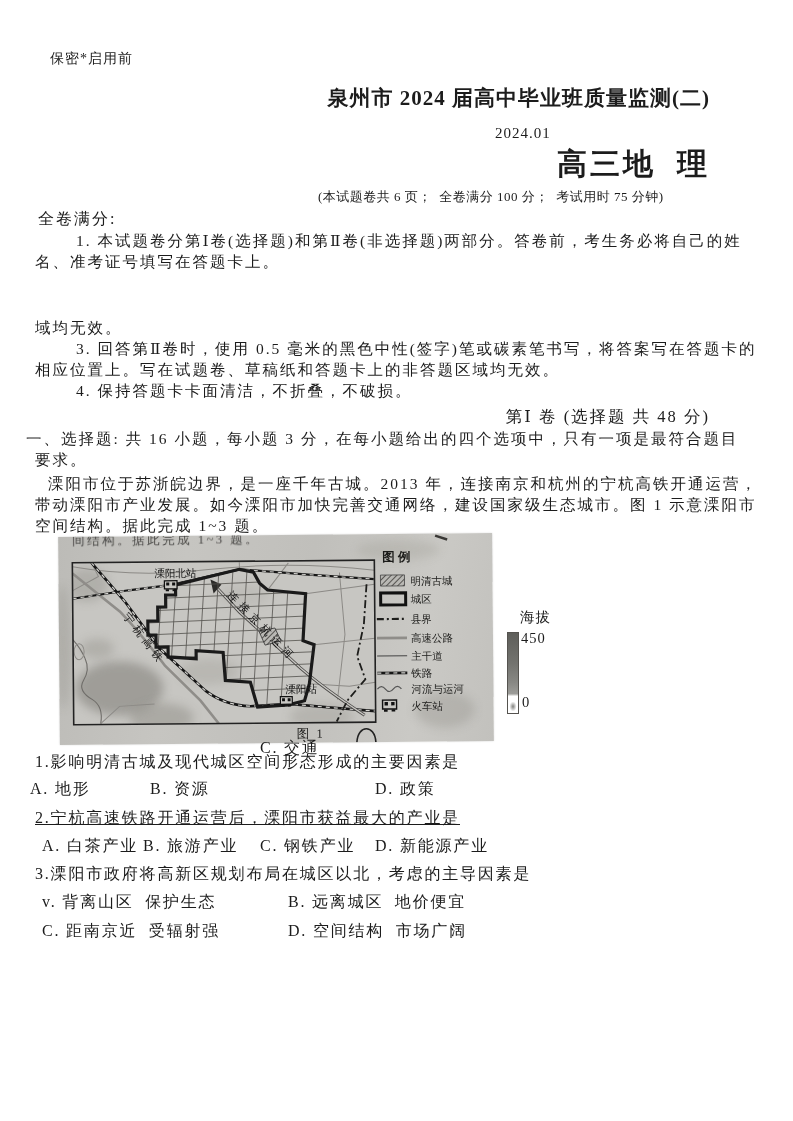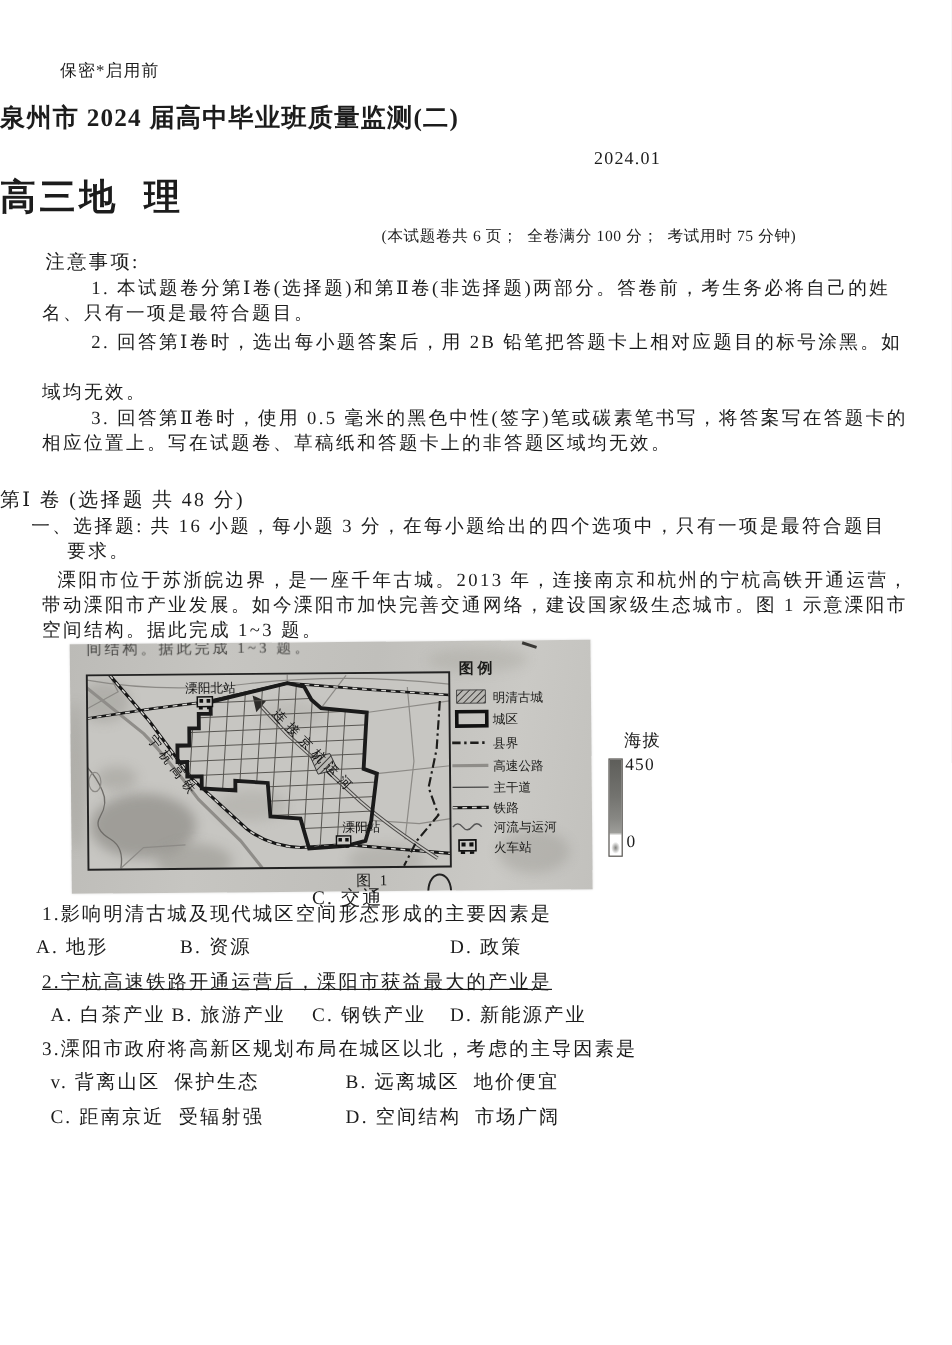--- a/index.html
+++ b/index.html
@@ -11,7 +11,7 @@
     padding-left:40px;
   }
   .abs{position:absolute;white-space:pre;}
-  .centered{left:0;width:710px;text-align:left;}
+  .centered{left:0;width:710px;text-align:right;}
   .body-line{font-size:15.5px;letter-spacing:2px;line-height:1.2;}
   .q-line{font-size:16px;letter-spacing:1.8px;}
   .opt{position:absolute;font-size:16px;letter-spacing:1.8px;white-space:pre;}

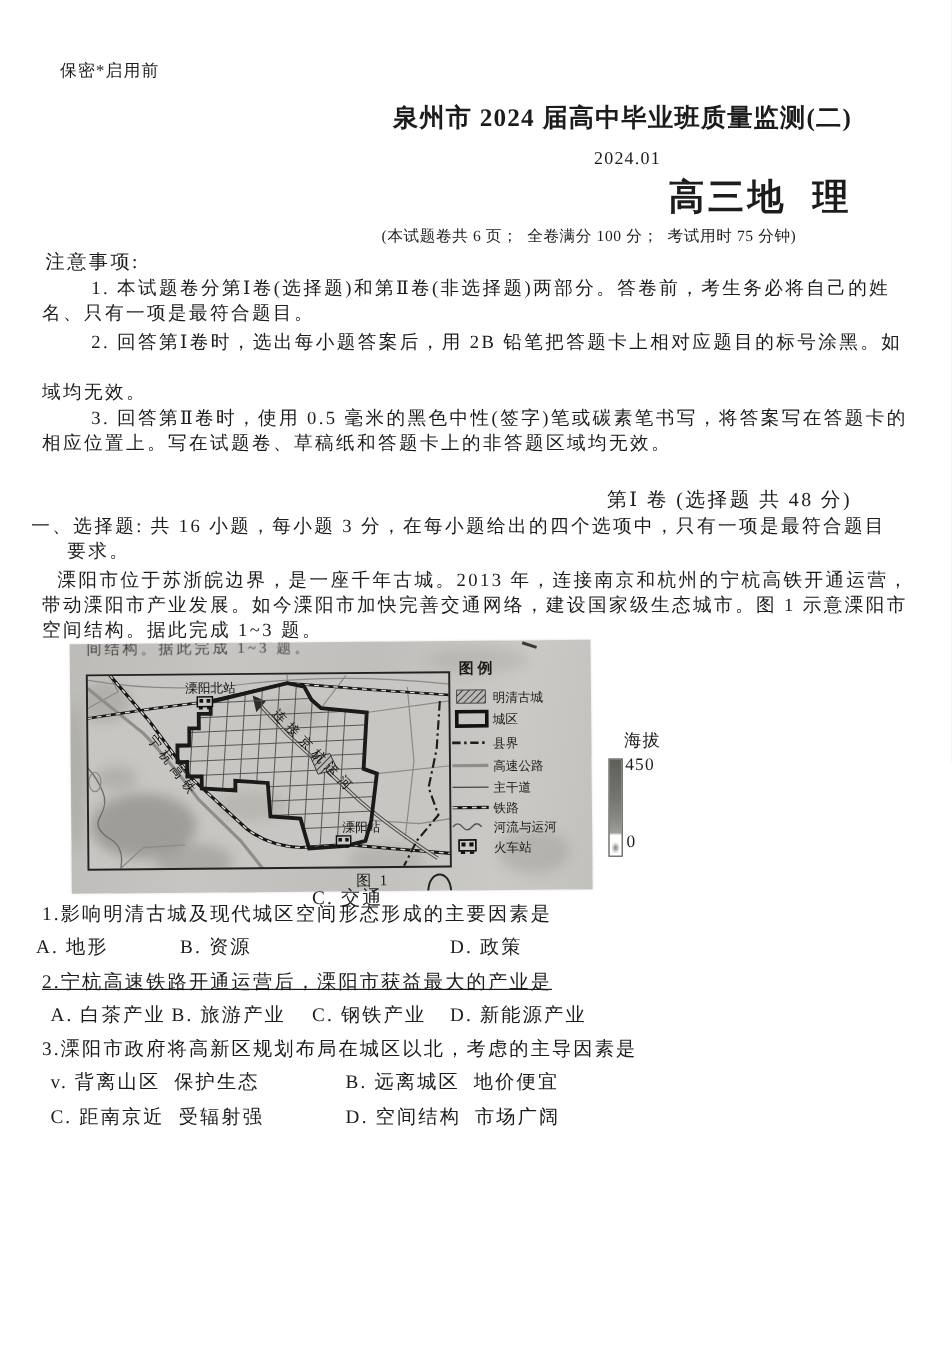--- a/index.html
+++ b/index.html
@@ -51,7 +51,7 @@
 
   <div class="abs" style="left:318px;top:188px;font-size:13px;letter-spacing:0.5px;">(本试题卷共 6 页；  全卷满分 100 分；  考试用时 75 分钟)</div>
 
-  <div class="abs body-line" style="left:38px;top:209px;font-size:16px;">注意事项:</div>
+  <div class="abs body-line" style="left:38px;top:209px;font-size:16px;">全卷满分:</div>
   <div class="abs body-line" style="left:76px;top:232px;">1. 本试题卷分第Ⅰ卷(选择题)和第Ⅱ卷(非选择题)两部分。答卷前，考生务必将自己的姓</div>
   <div class="abs body-line" style="left:35px;top:253px;">名、只有一项是最符合题目。</div>
   <div class="abs body-line" style="left:76px;top:277px;">2. 回答第Ⅰ卷时，选出每小题答案后，用 2B 铅笔把答题卡上相对应题目的标号涂黑。如</div>

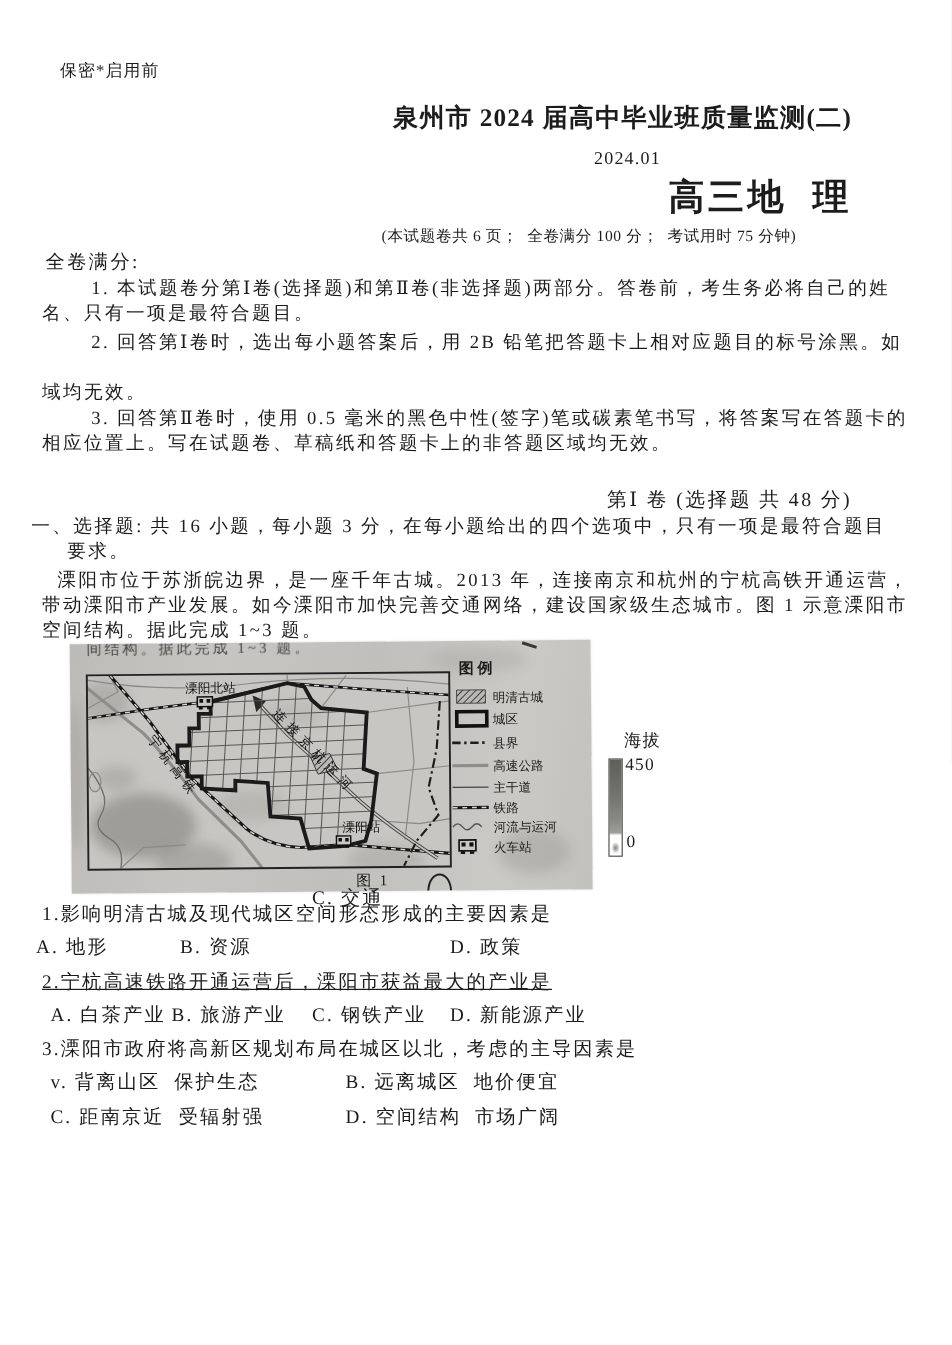--- a/index.html
+++ b/index.html
@@ -53,7 +53,7 @@
 
   <div class="abs body-line" style="left:38px;top:209px;font-size:16px;">全卷满分:</div>
   <div class="abs body-line" style="left:76px;top:232px;">1. 本试题卷分第Ⅰ卷(选择题)和第Ⅱ卷(非选择题)两部分。答卷前，考生务必将自己的姓</div>
-  <div class="abs body-line" style="left:35px;top:253px;">名、只有一项是最符合题目。</div>
+  <div class="abs body-line" style="left:35px;top:253px;">名、准考证号填写在答题卡上。</div>
   <div class="abs body-line" style="left:76px;top:277px;">2. 回答第Ⅰ卷时，选出每小题答案后，用 2B 铅笔把答题卡上相对应题目的标号涂黑。如</div>
   <div class="abs body-line" style="left:35px;top:319px;">域均无效。</div>
   <div class="abs body-line" style="left:76px;top:340px;">3. 回答第Ⅱ卷时，使用 0.5 毫米的黑色中性(签字)笔或碳素笔书写，将答案写在答题卡的</div>

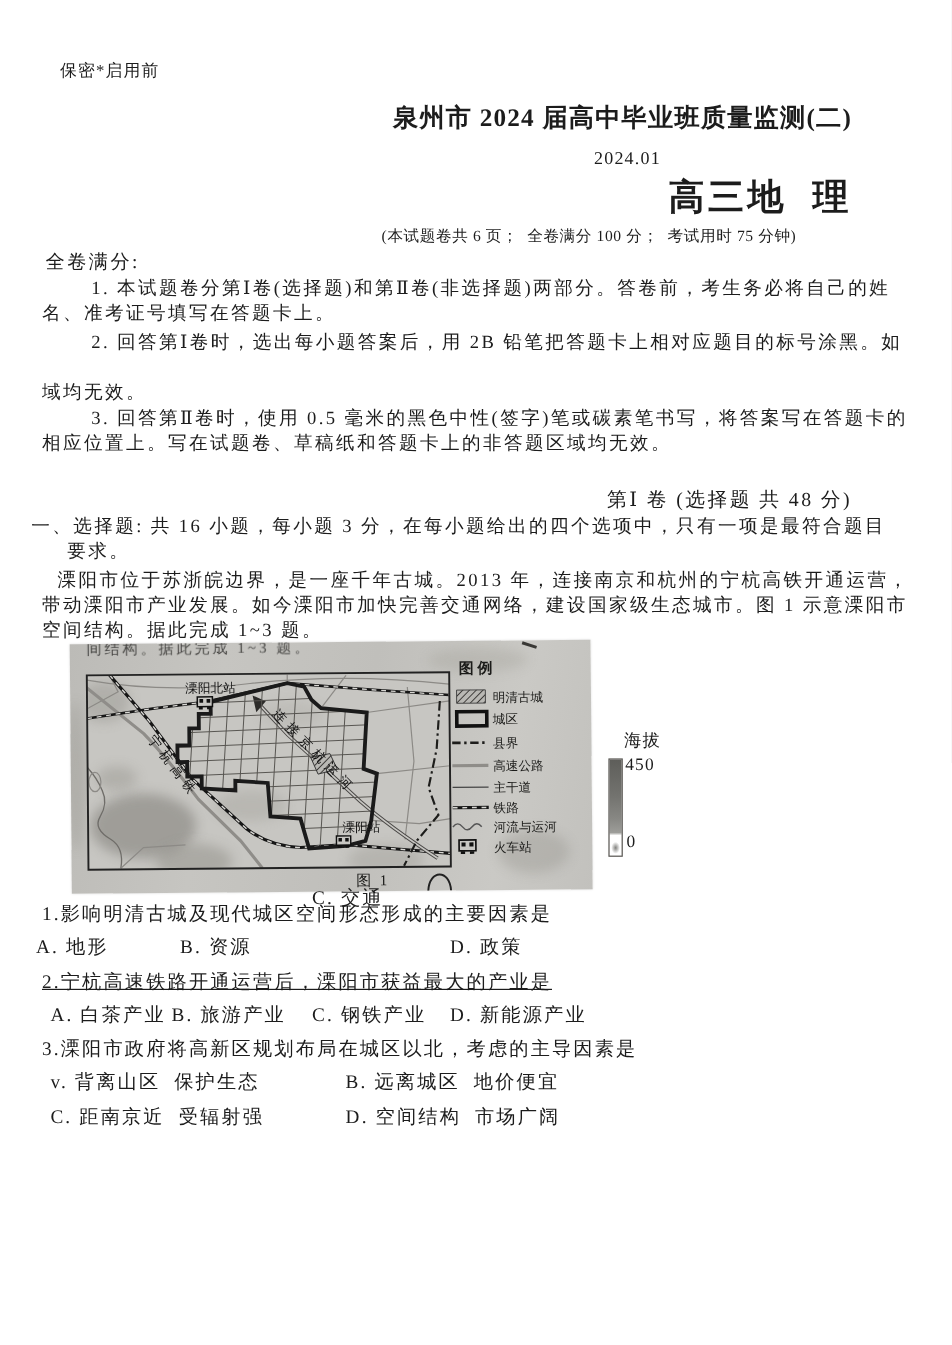--- a/index.html
+++ b/index.html
@@ -54,7 +54,6 @@
   <div class="abs body-line" style="left:38px;top:209px;font-size:16px;">全卷满分:</div>
   <div class="abs body-line" style="left:76px;top:232px;">1. 本试题卷分第Ⅰ卷(选择题)和第Ⅱ卷(非选择题)两部分。答卷前，考生务必将自己的姓</div>
   <div class="abs body-line" style="left:35px;top:253px;">名、准考证号填写在答题卡上。</div>
-  <div class="abs body-line" style="left:76px;top:277px;">2. 回答第Ⅰ卷时，选出每小题答案后，用 2B 铅笔把答题卡上相对应题目的标号涂黑。如</div>
   <div class="abs body-line" style="left:35px;top:319px;">域均无效。</div>
   <div class="abs body-line" style="left:76px;top:340px;">3. 回答第Ⅱ卷时，使用 0.5 毫米的黑色中性(签字)笔或碳素笔书写，将答案写在答题卡的</div>
   <div class="abs body-line" style="left:35px;top:361px;">相应位置上。写在试题卷、草稿纸和答题卡上的非答题区域均无效。</div>

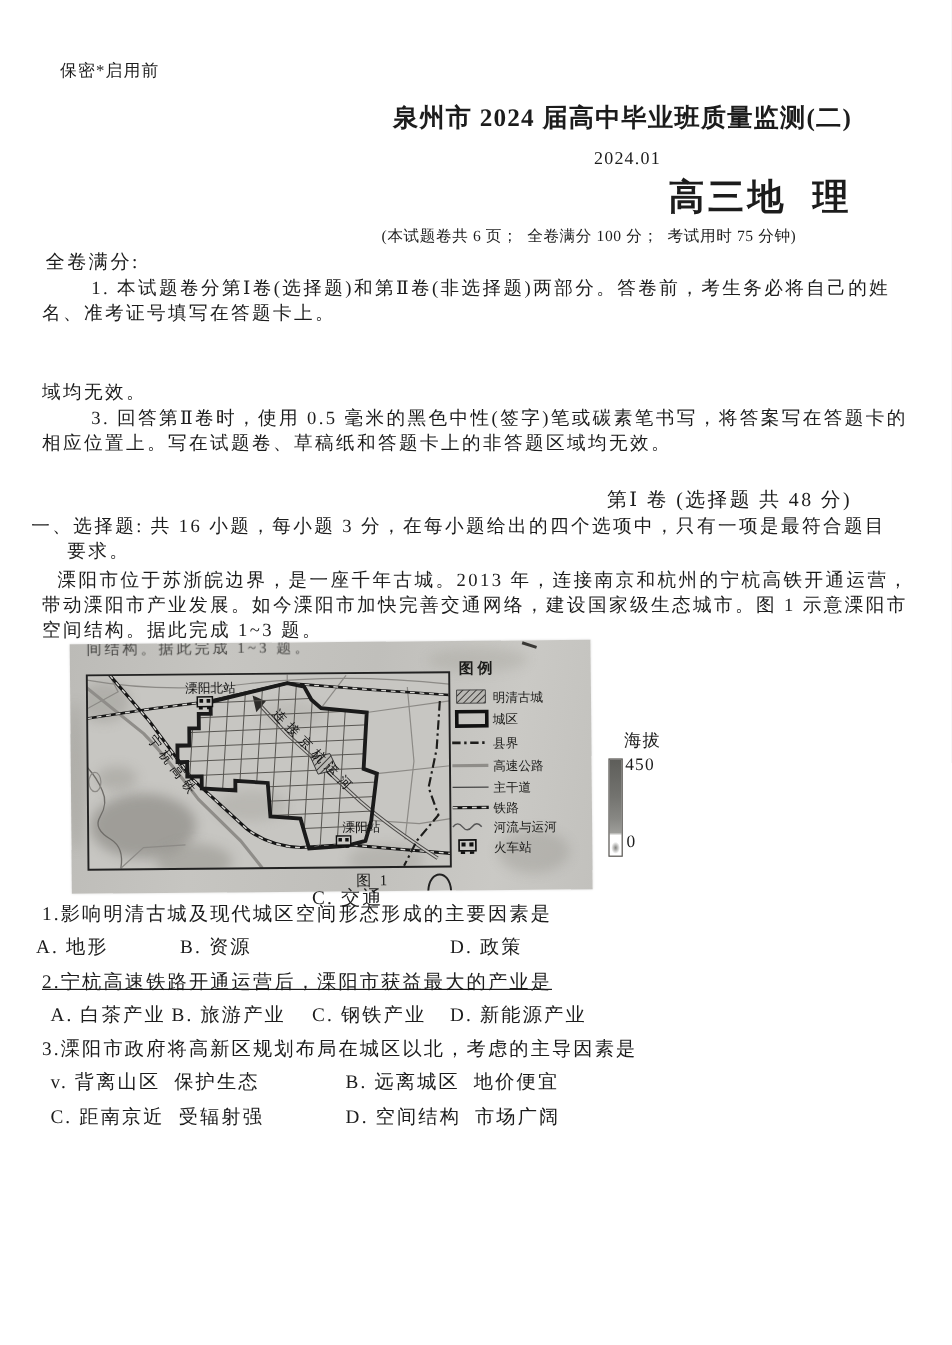--- a/index.html
+++ b/index.html
@@ -57,6 +57,7 @@
   <div class="abs body-line" style="left:35px;top:319px;">域均无效。</div>
   <div class="abs body-line" style="left:76px;top:340px;">3. 回答第Ⅱ卷时，使用 0.5 毫米的黑色中性(签字)笔或碳素笔书写，将答案写在答题卡的</div>
   <div class="abs body-line" style="left:35px;top:361px;">相应位置上。写在试题卷、草稿纸和答题卡上的非答题区域均无效。</div>
+  <div class="abs body-line" style="left:76px;top:382px;">4. 保持答题卡卡面清洁，不折叠，不破损。</div>
 
   <div class="abs centered" style="top:406px;font-size:16.5px;letter-spacing:2px;">第Ⅰ 卷 (选择题 共 48 分)</div>
   <div class="abs body-line" style="left:26px;top:430px;">一、选择题: 共 16 小题，每小题 3 分，在每小题给出的四个选项中，只有一项是最符合题目</div>

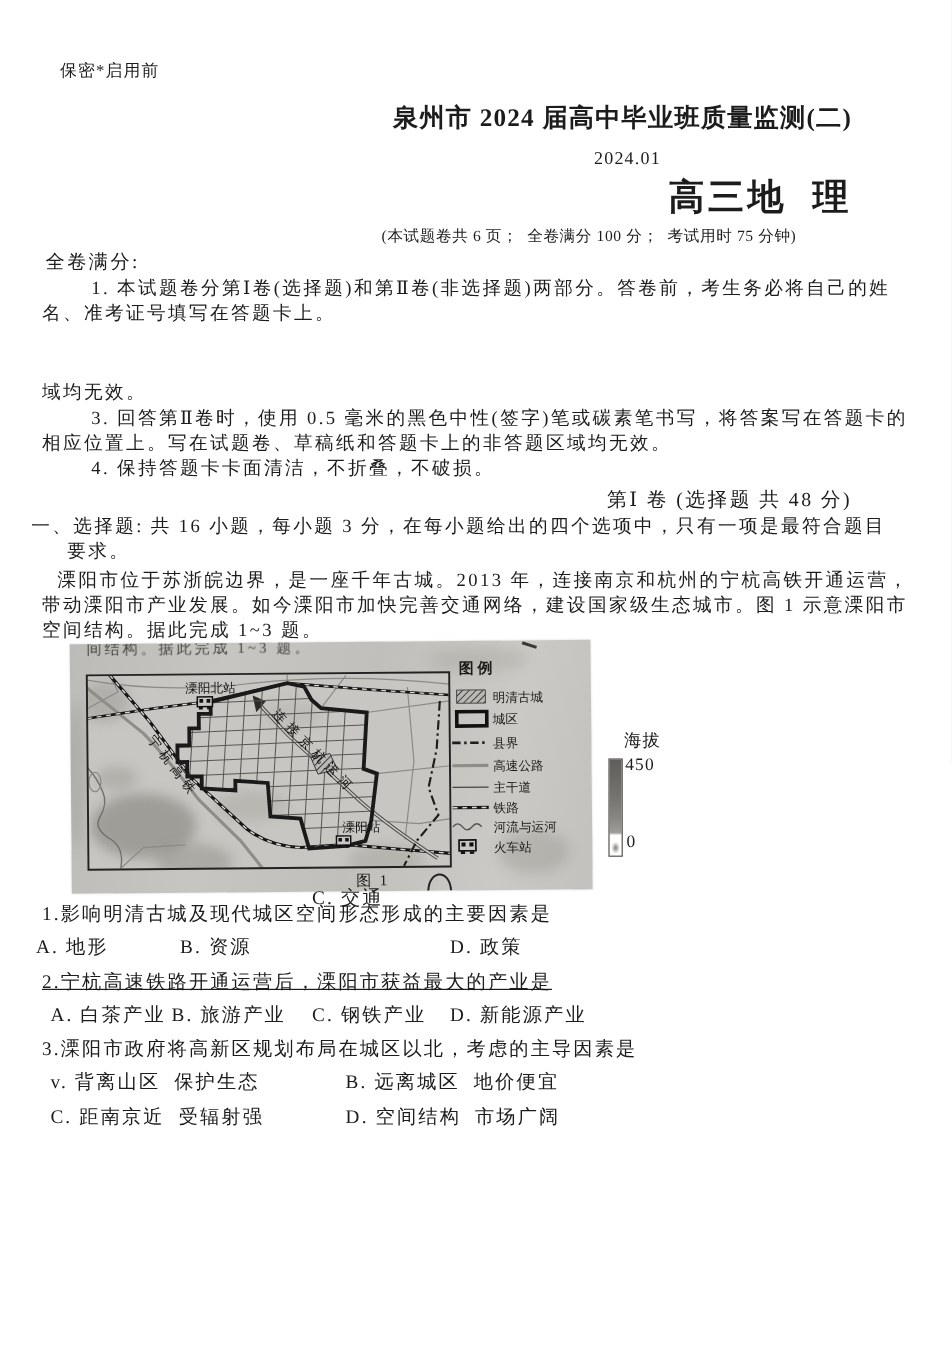--- a/index.html
+++ b/index.html
@@ -61,7 +61,7 @@
 
   <div class="abs centered" style="top:406px;font-size:16.5px;letter-spacing:2px;">第Ⅰ 卷 (选择题 共 48 分)</div>
   <div class="abs body-line" style="left:26px;top:430px;">一、选择题: 共 16 小题，每小题 3 分，在每小题给出的四个选项中，只有一项是最符合题目</div>
-  <div class="abs body-line" style="left:35px;top:451px;margin-left:21px;">要求。</div>
+  <div class="abs body-line" style="left:35px;top:451px;">要求。</div>
   <div class="abs body-line" style="left:48px;top:475px;">溧阳市位于苏浙皖边界，是一座千年古城。2013 年，连接南京和杭州的宁杭高铁开通运营，</div>
   <div class="abs body-line" style="left:35px;top:496px;">带动溧阳市产业发展。如今溧阳市加快完善交通网络，建设国家级生态城市。图 1 示意溧阳市</div>
   <div class="abs body-line" style="left:35px;top:517px;">空间结构。据此完成 1~3 题。</div>

